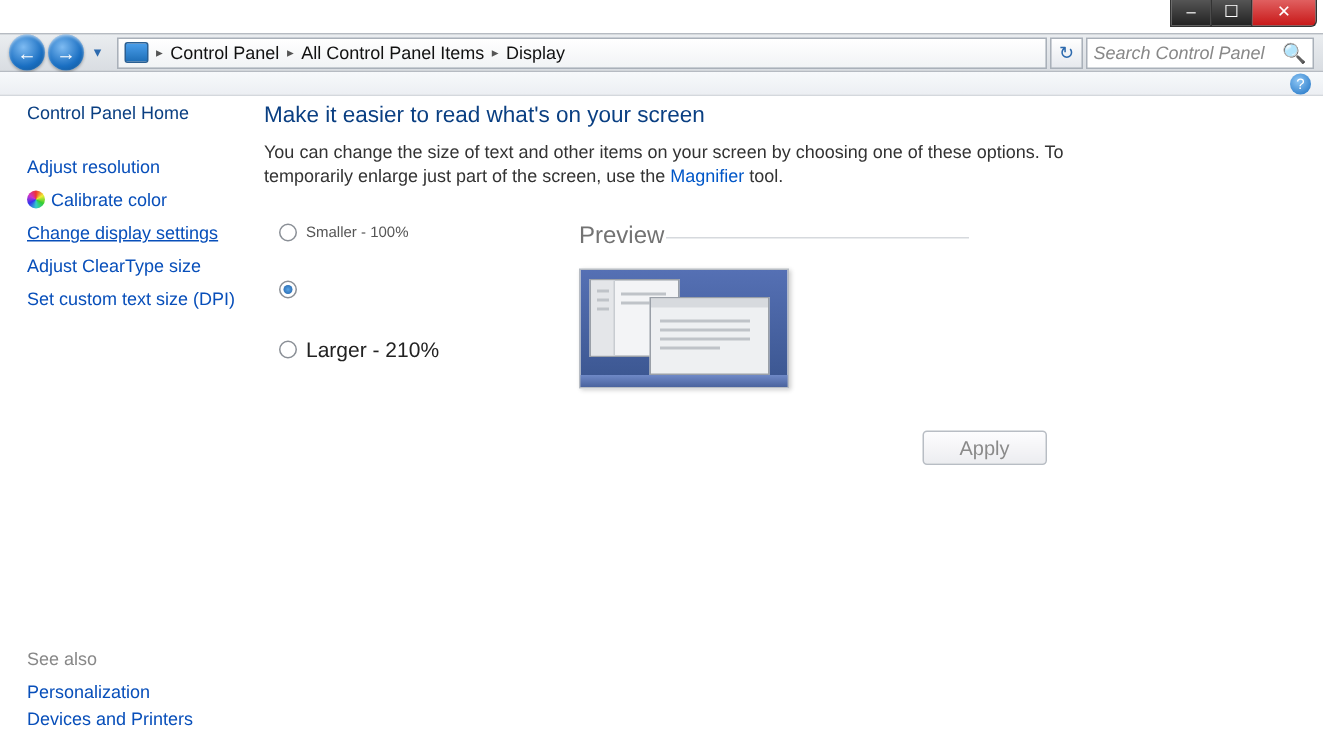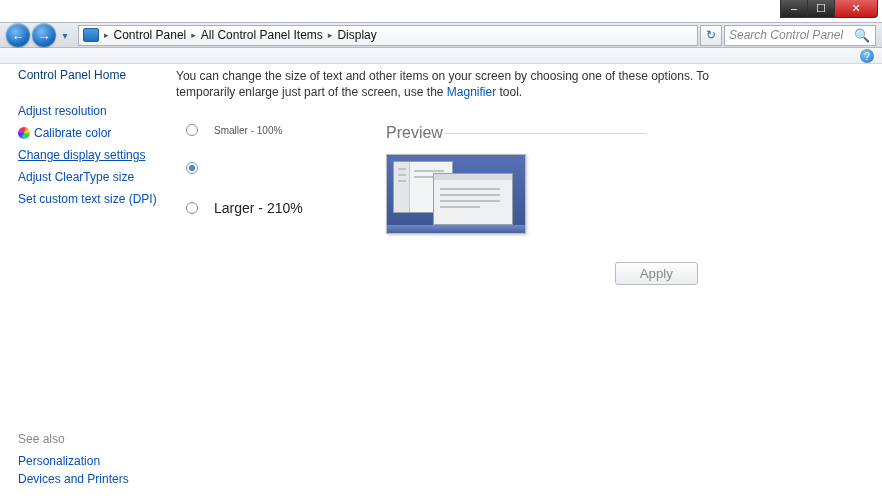--- a/index.html
+++ b/index.html
@@ -140,6 +140,7 @@
   </div>
 
   <div class="main">
+    <div class="page-title">Make it easier to read what's on your screen</div>
     <div class="description">
       <span>You can change the size of text and other items on your screen by choosing one of these options. To temporarily enlarge just part of the screen, use the </span><a>Magnifier</a><span> tool.</span>
     </div>

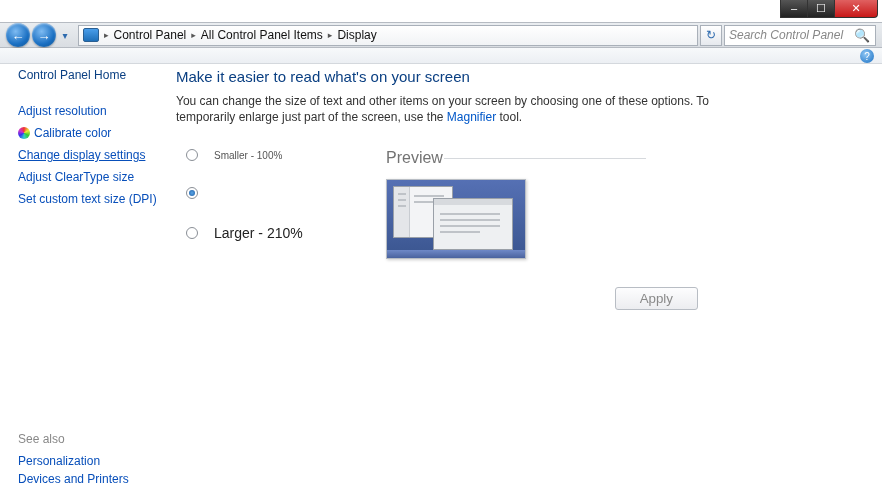--- a/index.html
+++ b/index.html
@@ -49,7 +49,7 @@
 
   .options-row { display: flex; margin-top: 24px; }
   .options-col { width: 210px; }
-  .radio-row { display: flex; align-items: center; gap: 16px; margin-left: 10px; }
+  .radio-row { display: flex; align-items: center; gap: 6px; margin-left: 10px; }
   .radio { width: 12px; height: 12px; border: 1px solid #8a8f96; border-radius: 50%; display: inline-flex; align-items: center; justify-content: center; background: #fff; }
   .radio.selected::after { content: ""; width: 6px; height: 6px; border-radius: 50%; background: radial-gradient(#5aa4e6, #1e5fa6); }
   .opt-smaller { font-size: 10px; color: #555; margin-bottom: 26px; }

